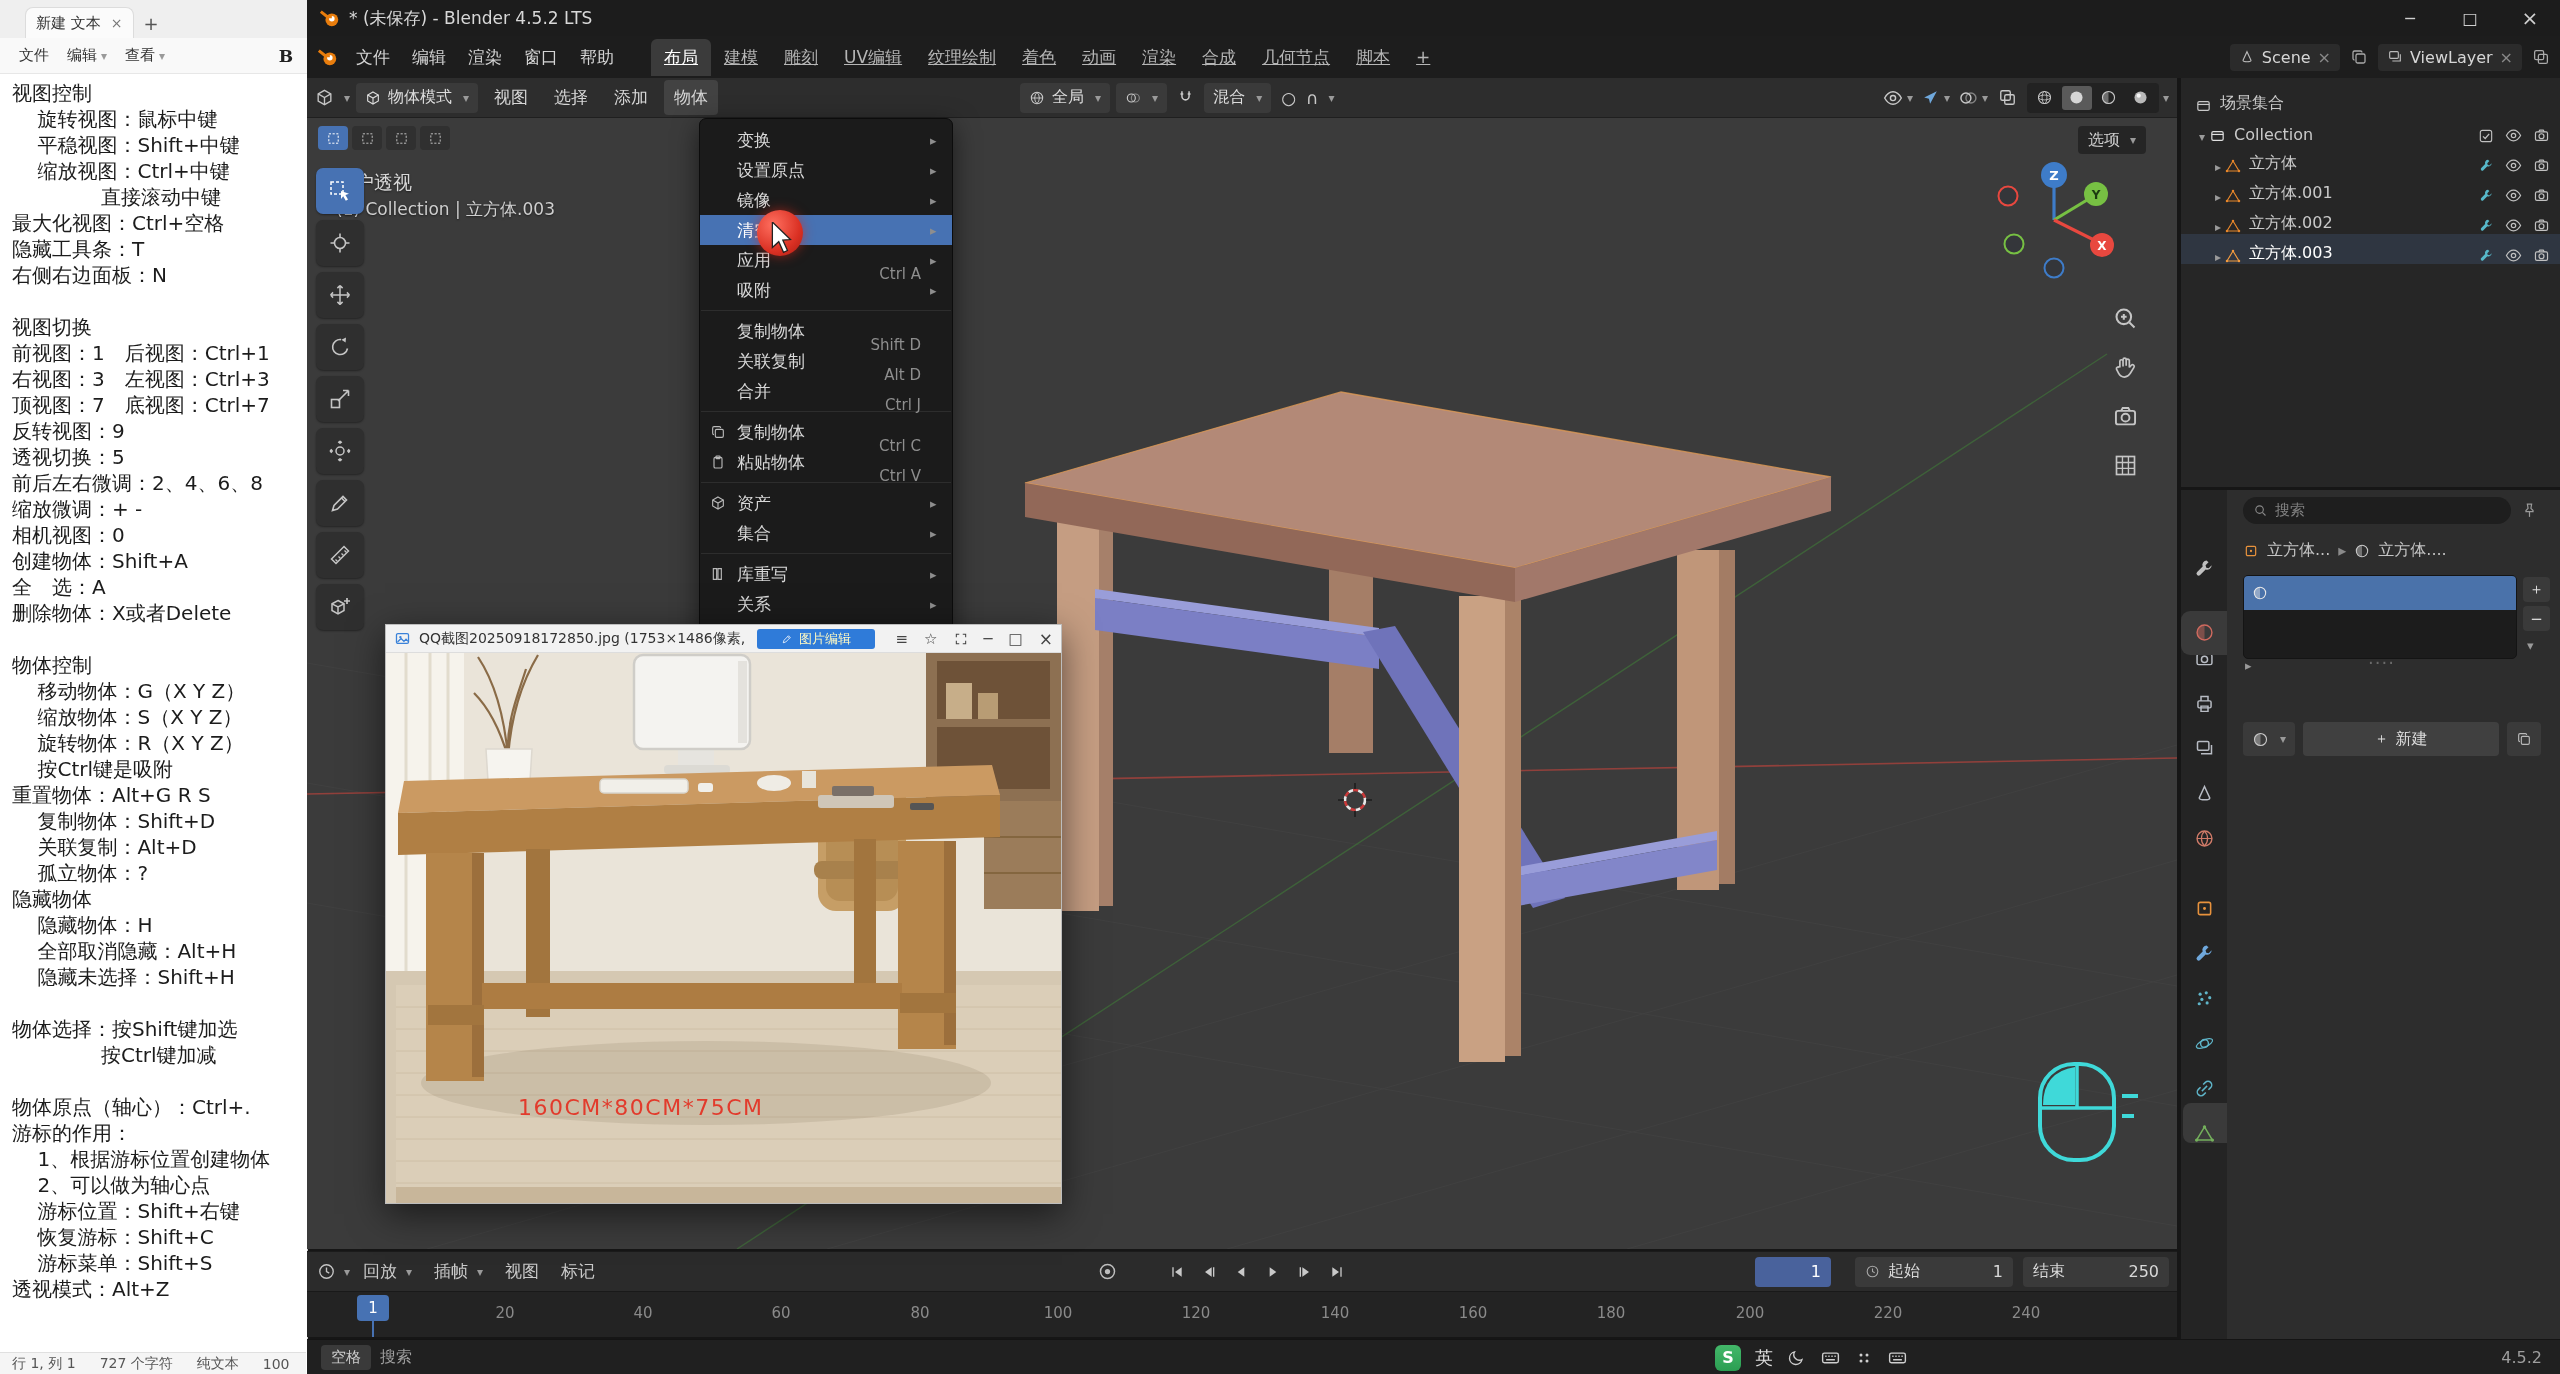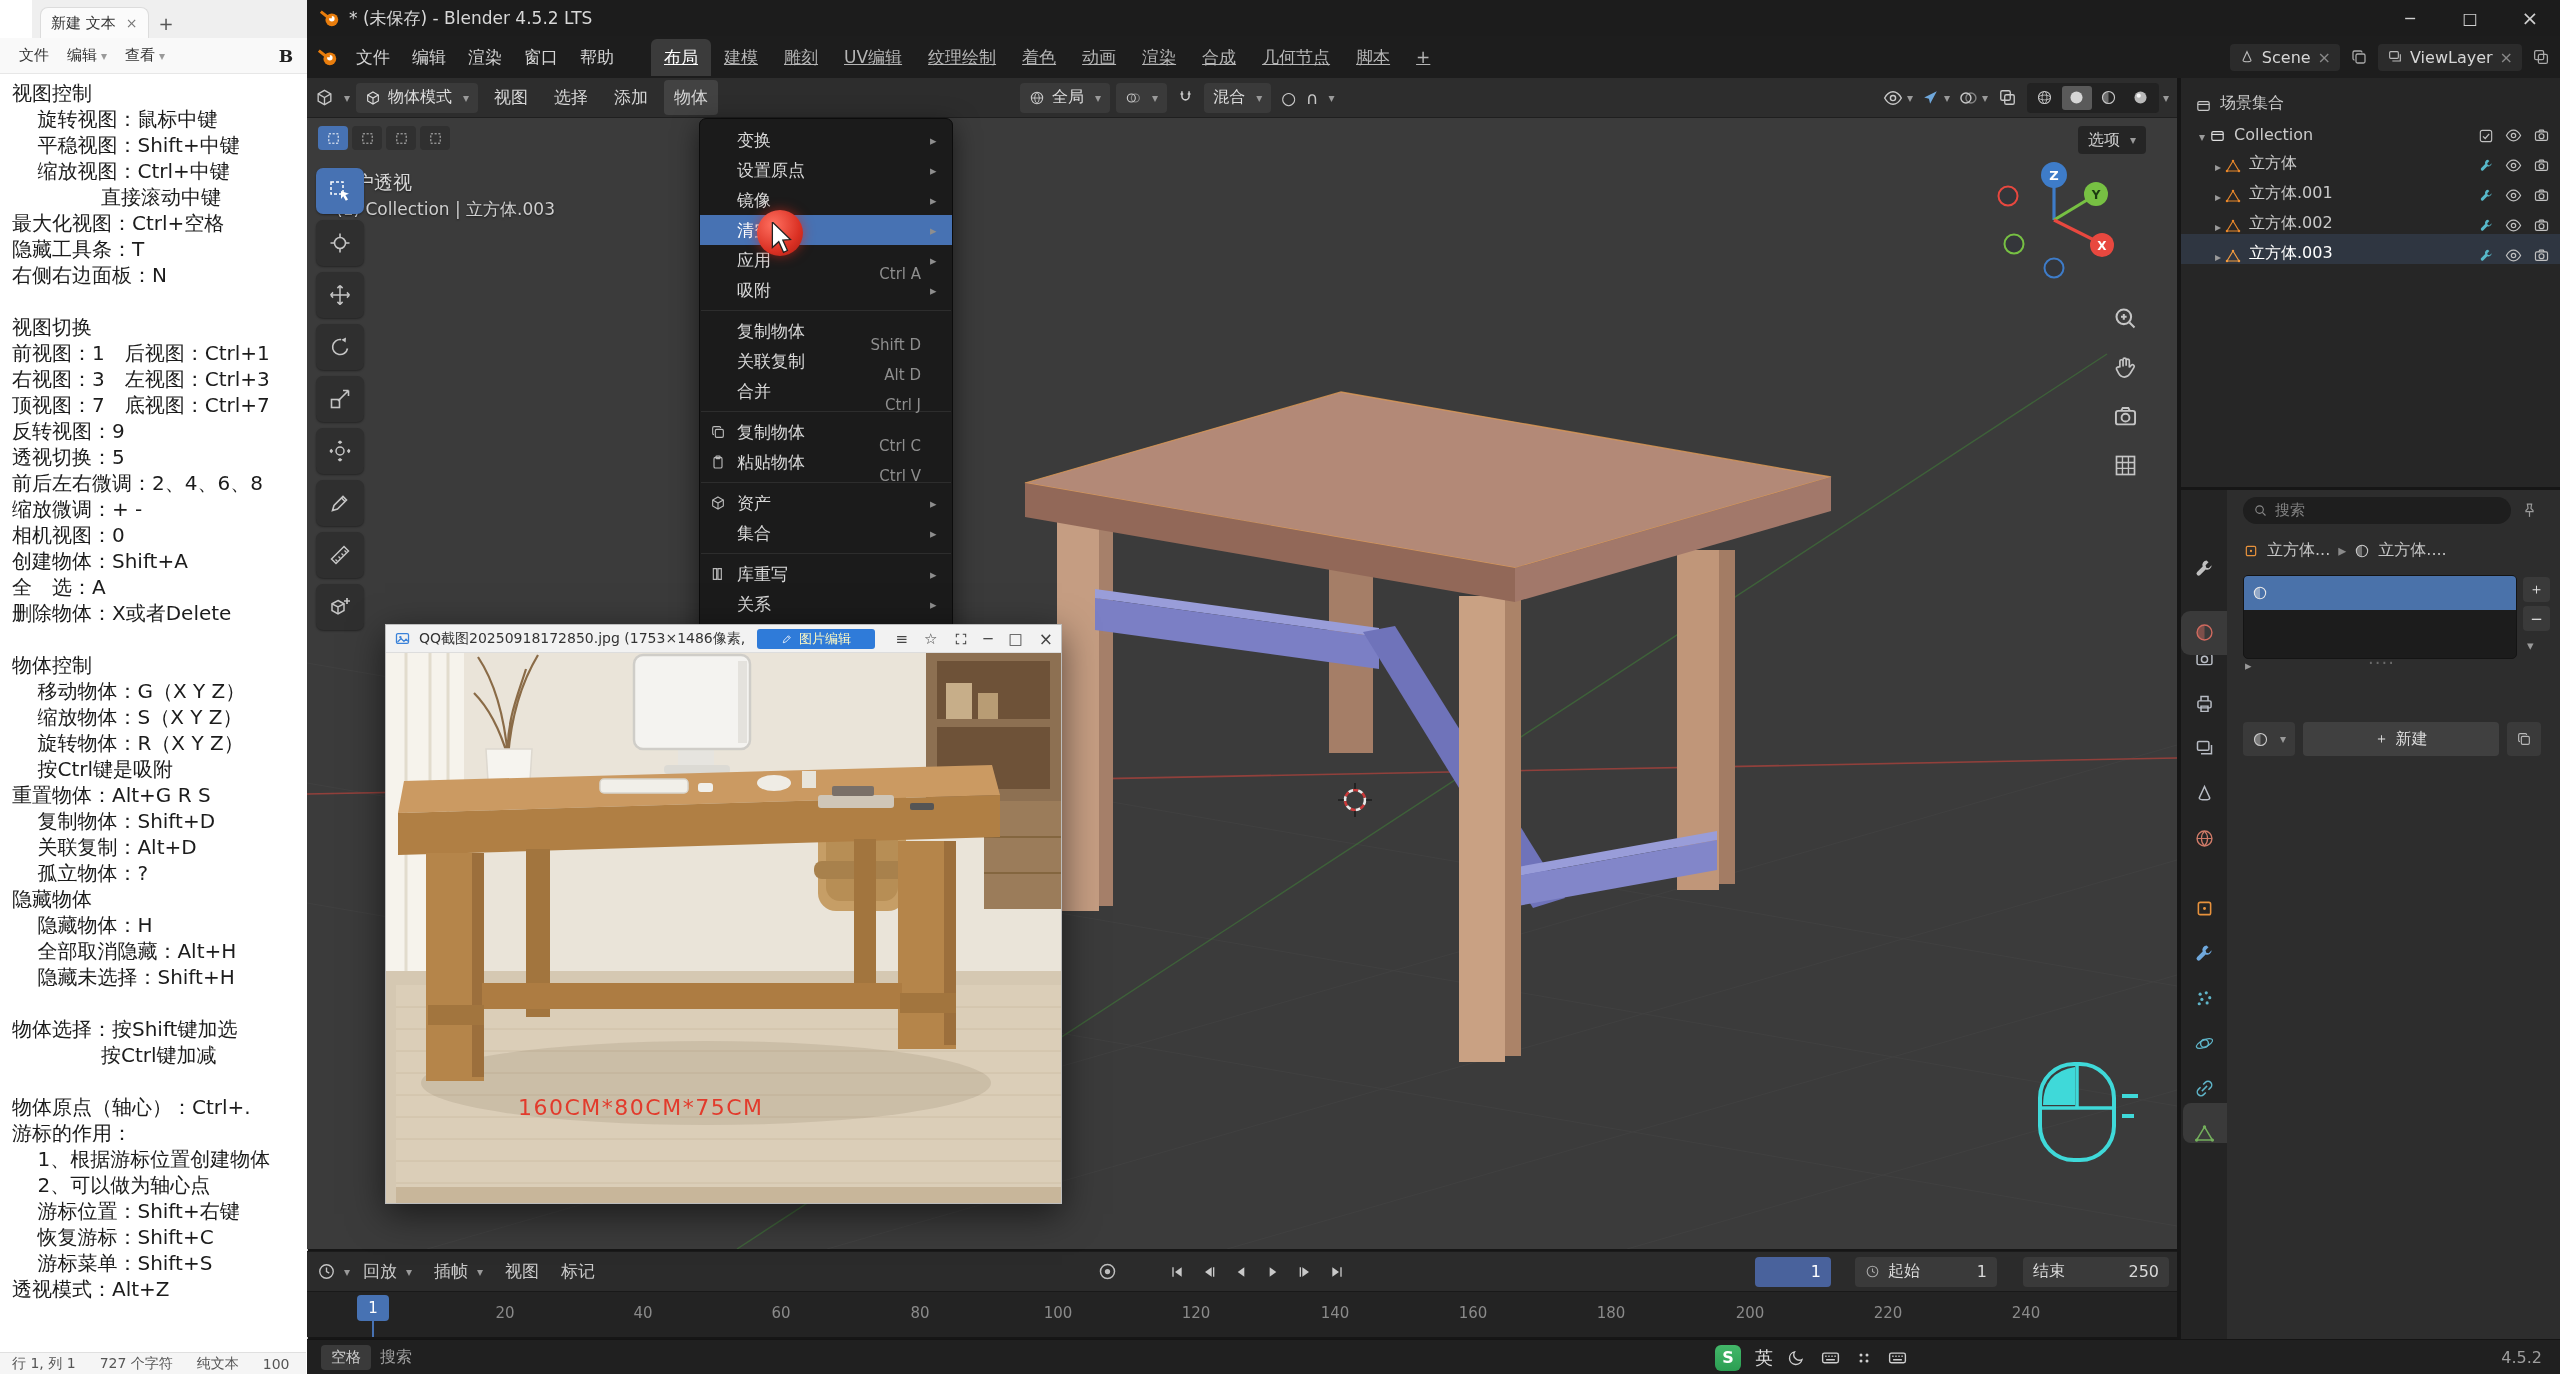--- a/index.html
+++ b/index.html
@@ -14,7 +14,7 @@
 
   
   .np{left:0;top:0;width:307px;height:1374px;background:#ffffff;border-right:1px solid #c9c9c9;}
-  .np-tabbar{left:0;top:0;width:307px;height:38px;background:#efefef;display:flex;align-items:flex-end;padding-left:8px;box-sizing:border-box;margin-left:32px;}
+  .np-tabbar{left:0;top:0;width:307px;height:38px;background:#efefef;display:flex;align-items:flex-end;padding-left:25px;box-sizing:border-box;}
   .np-tab{background:#fbfbfb;border:1px solid #dcdcdc;border-bottom:none;border-radius:8px 8px 0 0;height:30px;display:flex;align-items:center;padding:0 10px;font-size:15px;color:#333;gap:10px;}
   .np-tabx{color:#777;font-size:14px;}
   .np-plus{margin-left:10px;margin-bottom:4px;color:#555;font-size:18px;}

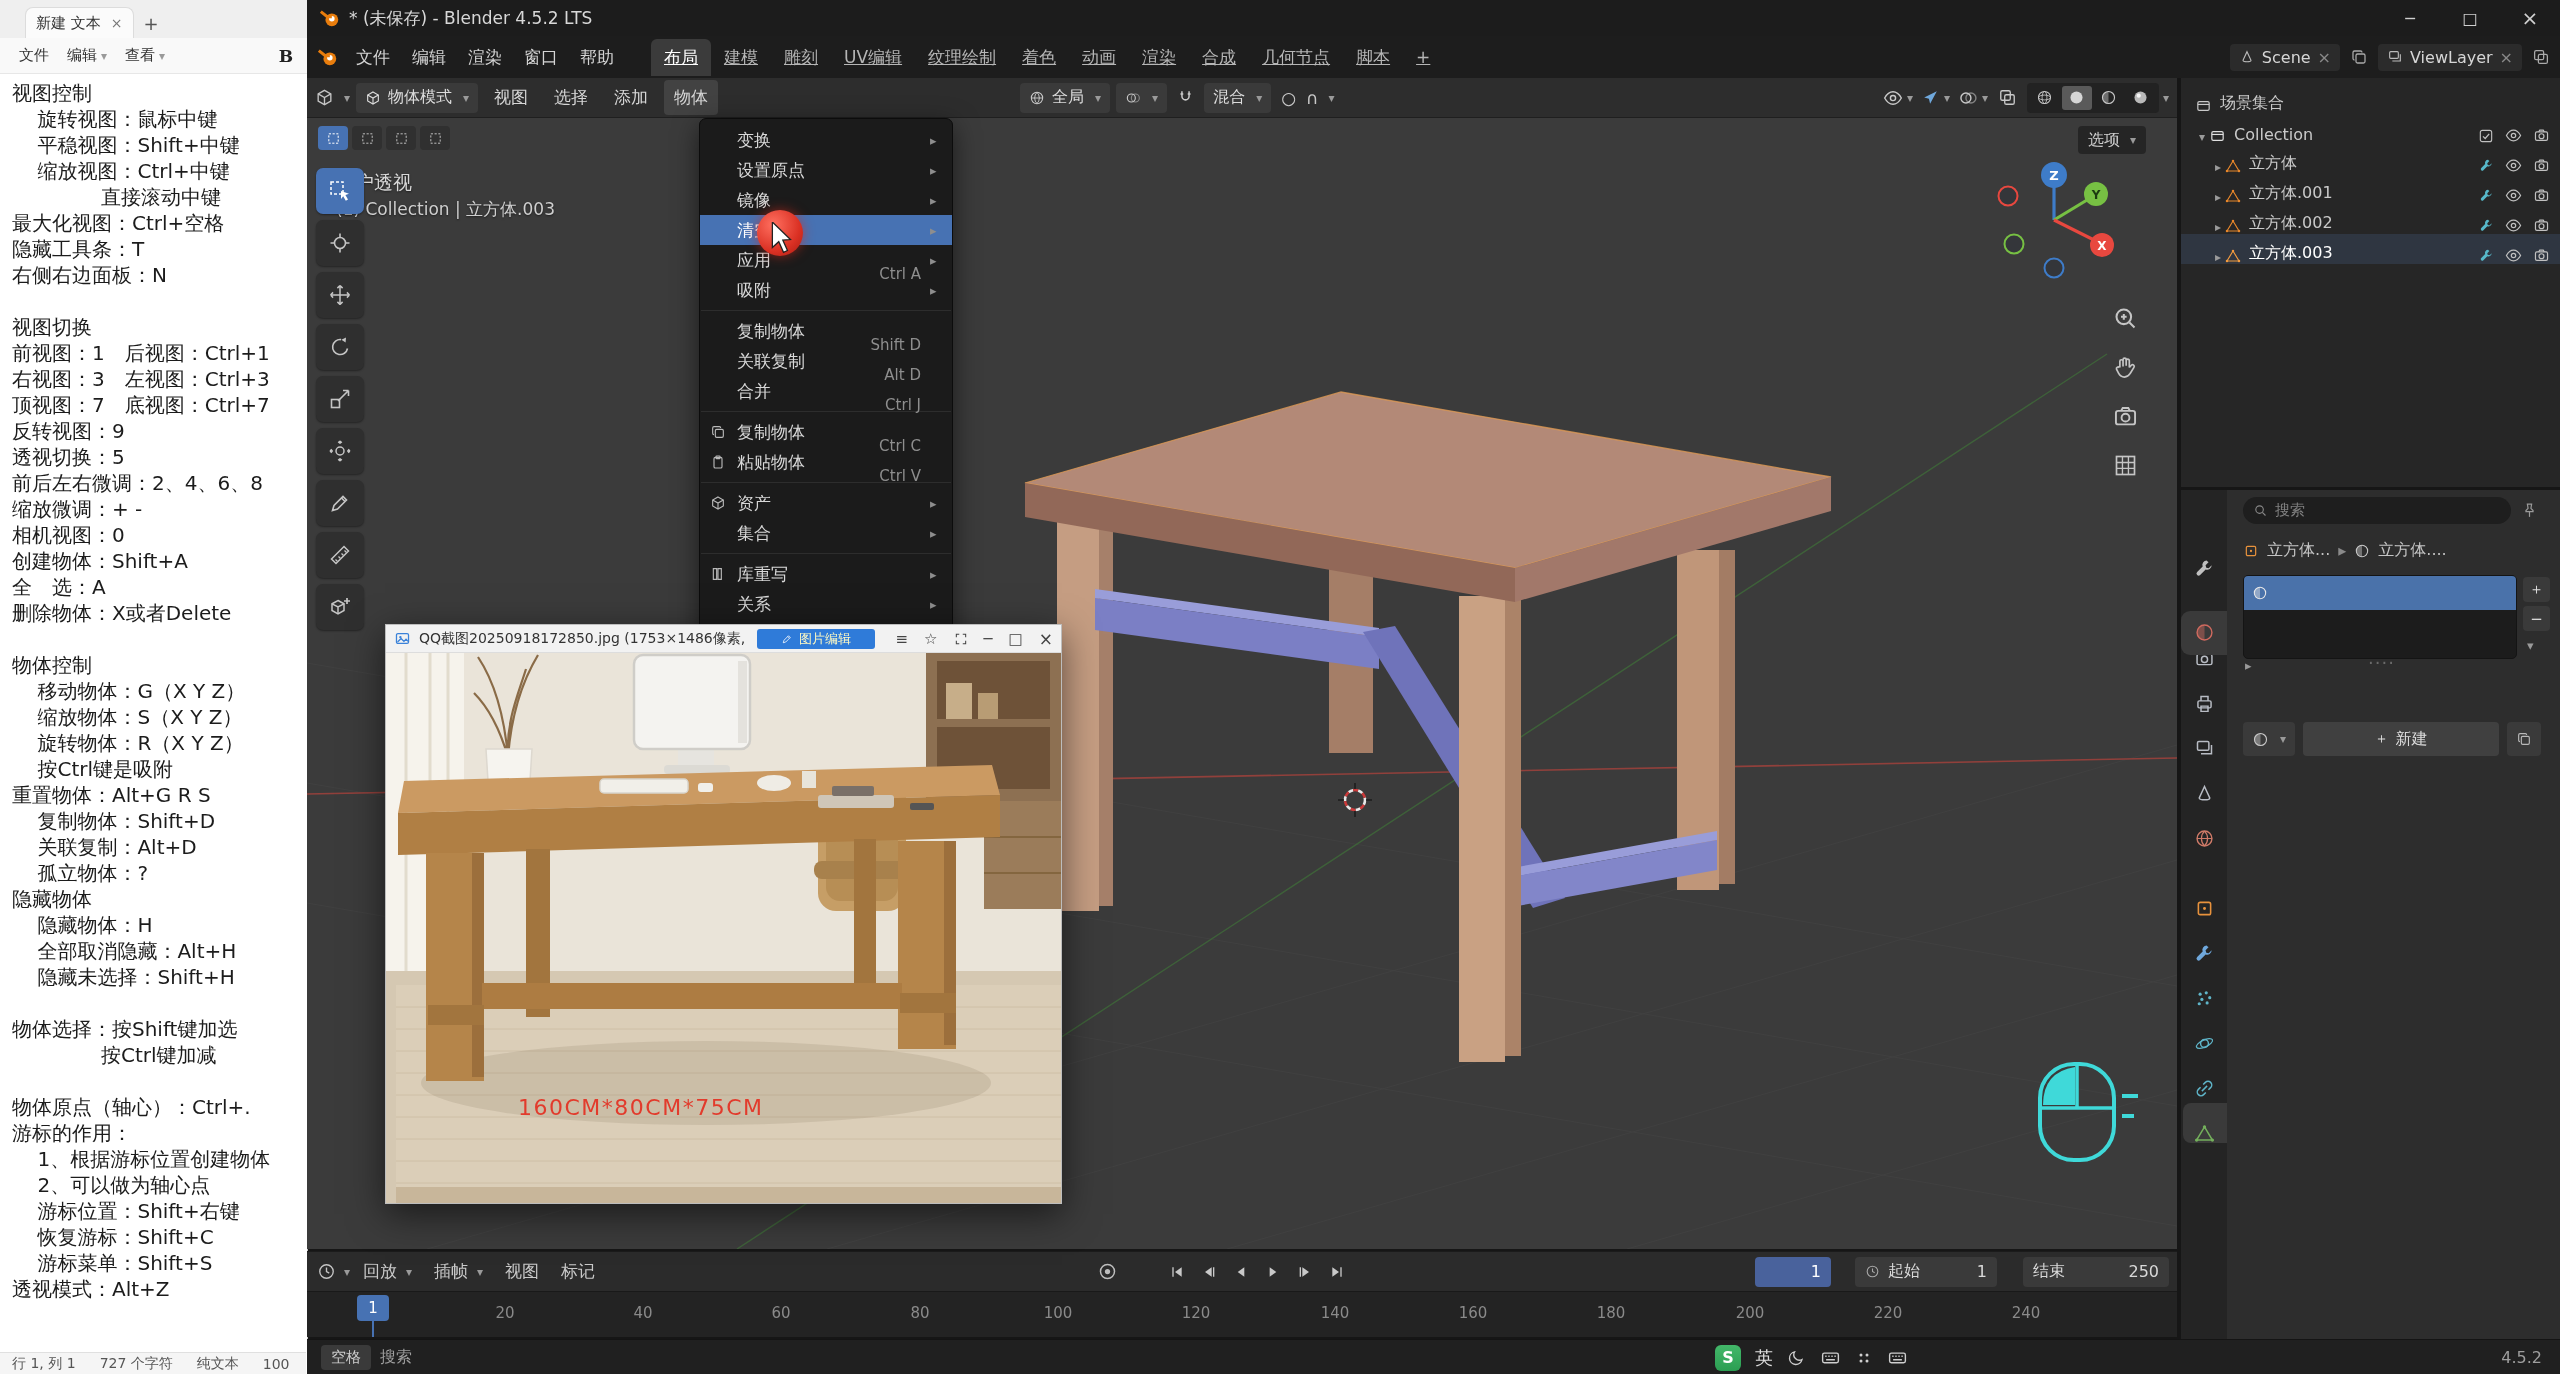--- a/index.html
+++ b/index.html
@@ -1201,7 +1201,7 @@
         </span>
     </span>
     <span class="fld" style="position:absolute;left:1448px;width:76px;background:#49629c;justify-content:flex-end;color:#fff">1</span>
-    <span class="fld" style="position:absolute;left:1548px;width:142px">
+    <span class="fld" style="position:absolute;left:1548px;width:158px">
       <svg class="ic" width="15" height="15" viewBox="0 0 24 24" style="color:#a8a8a8">
           <use href="#i-clock"></use>
         </svg>

